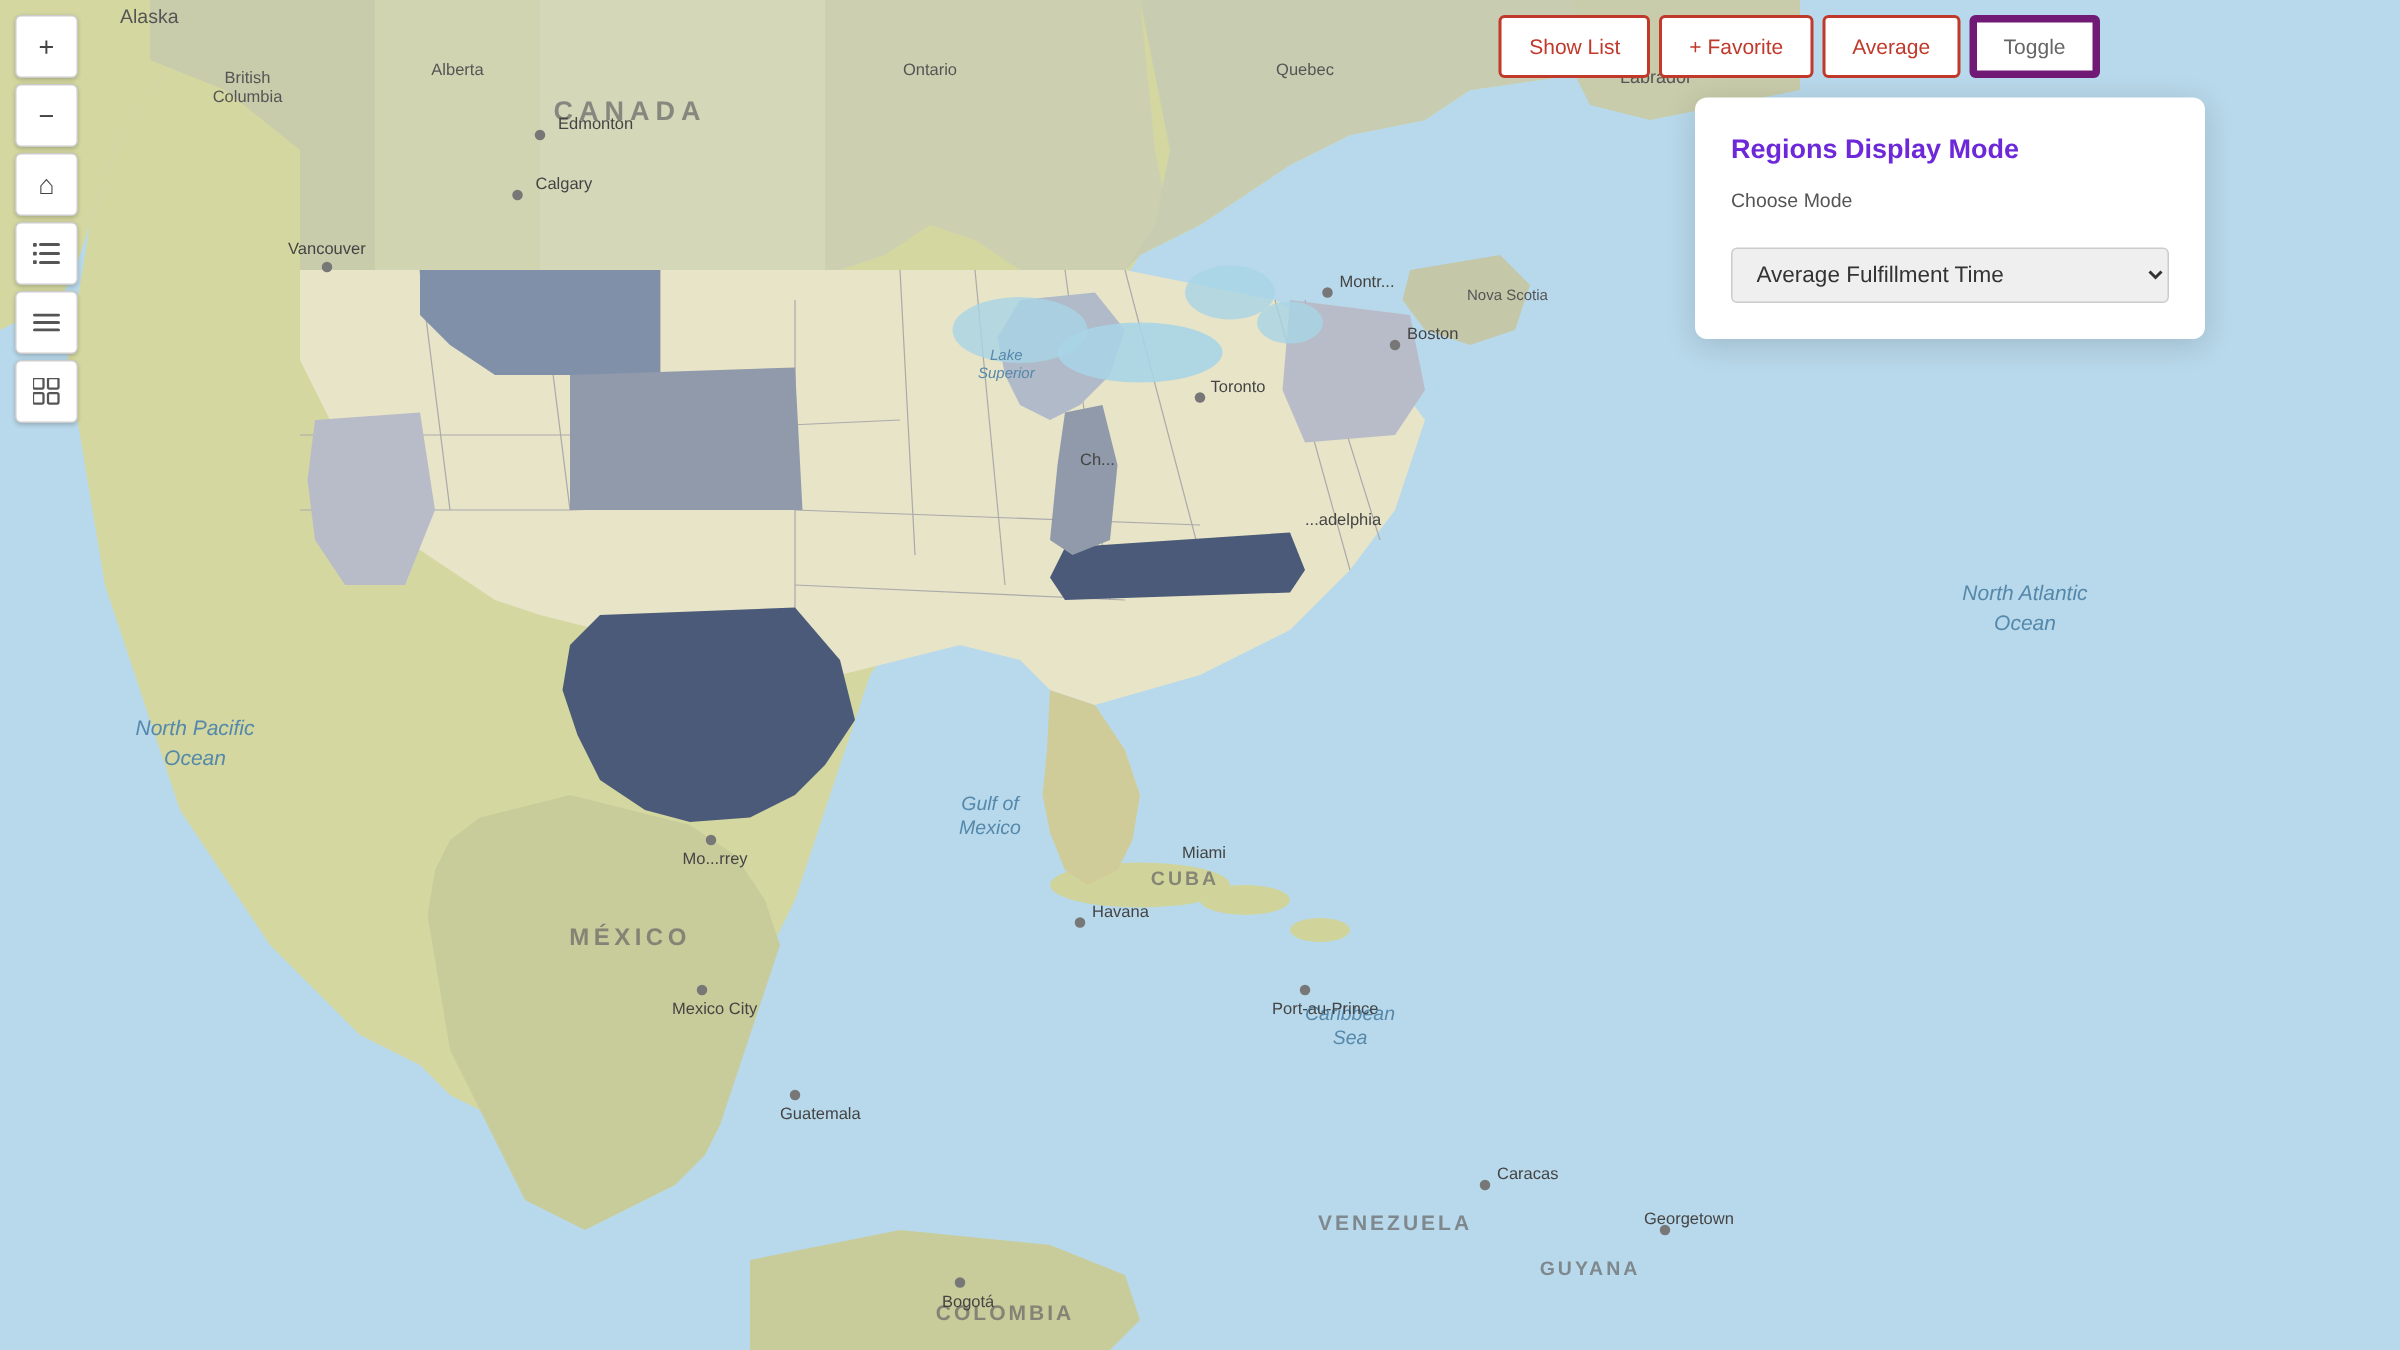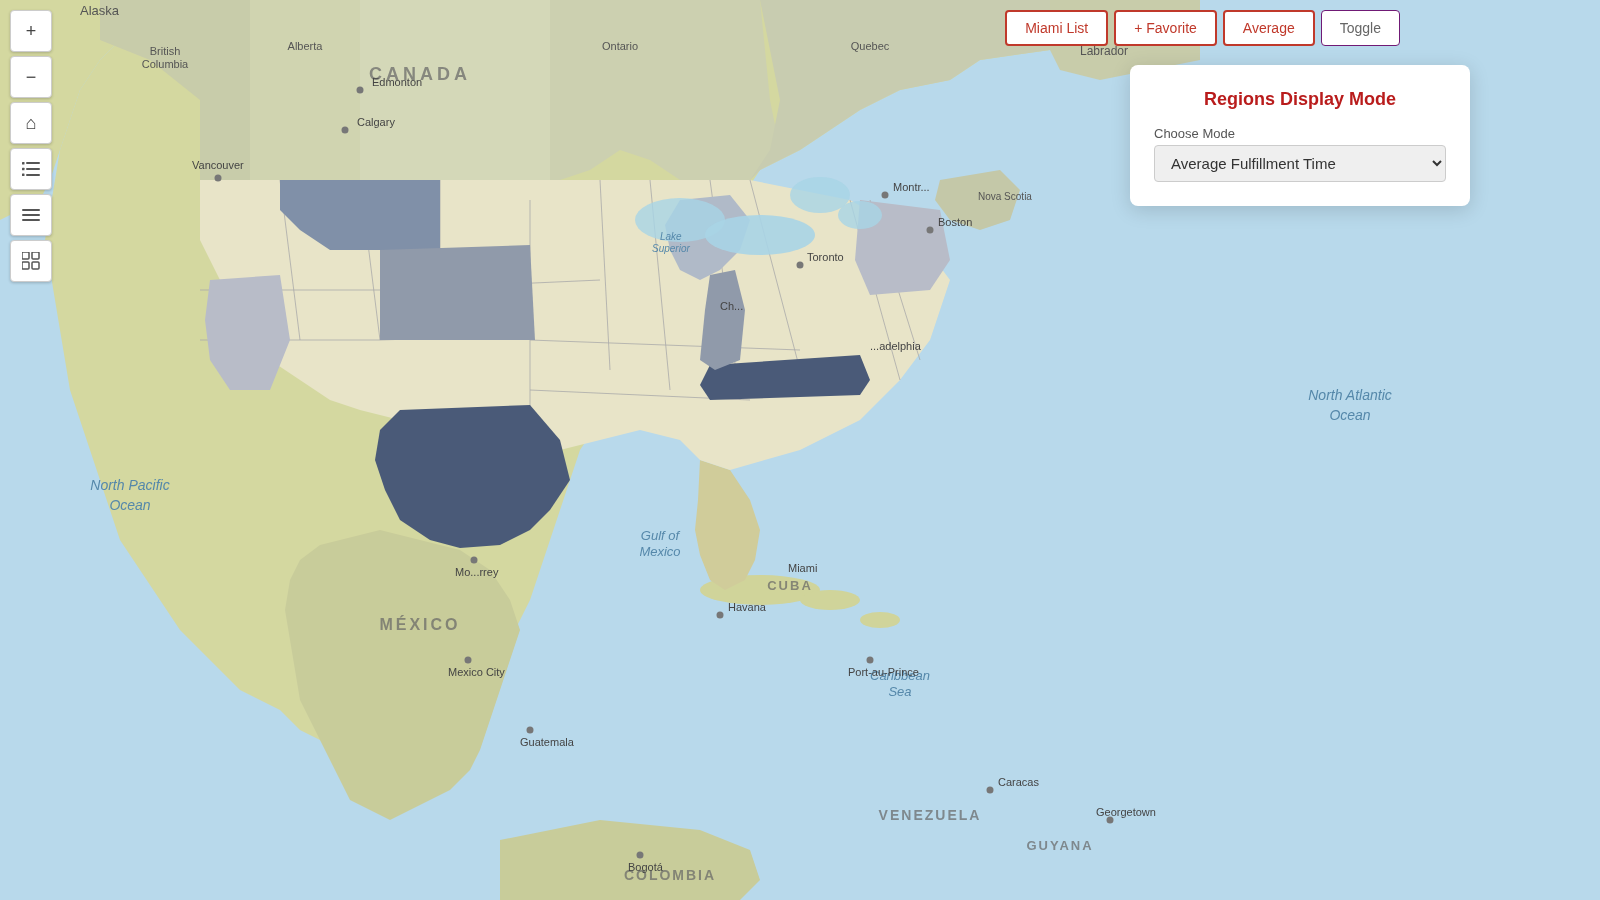--- a/index.html
+++ b/index.html
@@ -321,7 +321,7 @@
   </div>
 
   <div id="top-buttons">
-    <button class="top-btn top-btn-red">Miami List</button>
+    <button class="top-btn top-btn-red">Show List</button>
     <button class="top-btn top-btn-red">+ Favorite</button>
     <button class="top-btn top-btn-red">Average</button>
     <button class="top-btn top-btn-gray">Toggle</button>

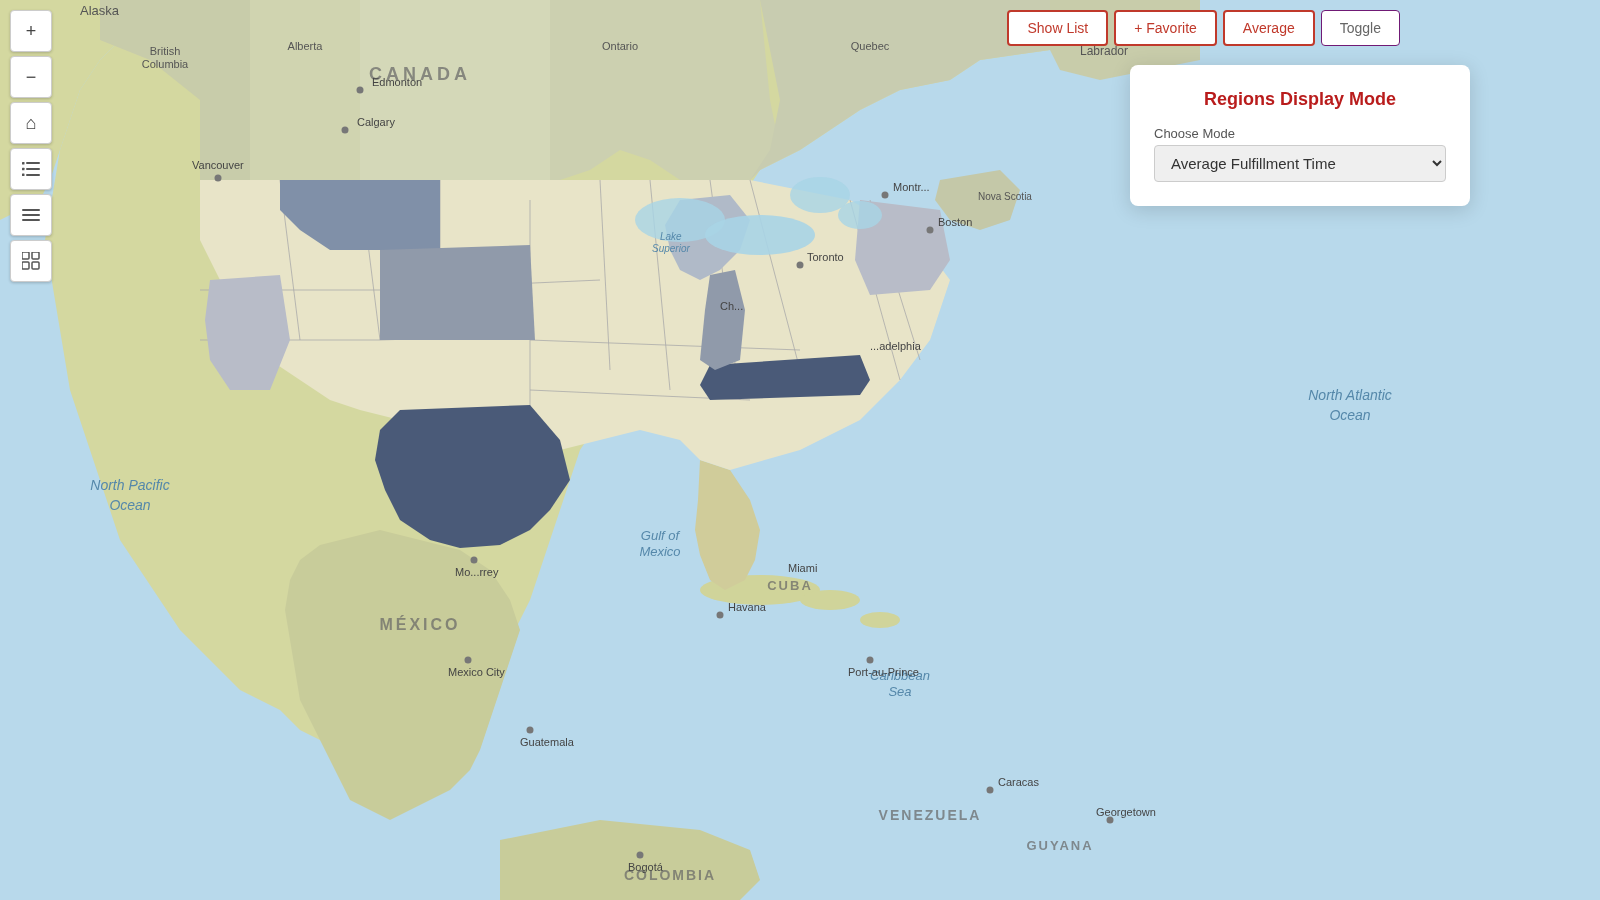--- a/index.html
+++ b/index.html
@@ -72,7 +72,7 @@
     }
 
     .top-btn-gray {
-      border: 1px solid #701a75;
+      border: 5px solid #701a75;
       color: #666;
     }
 

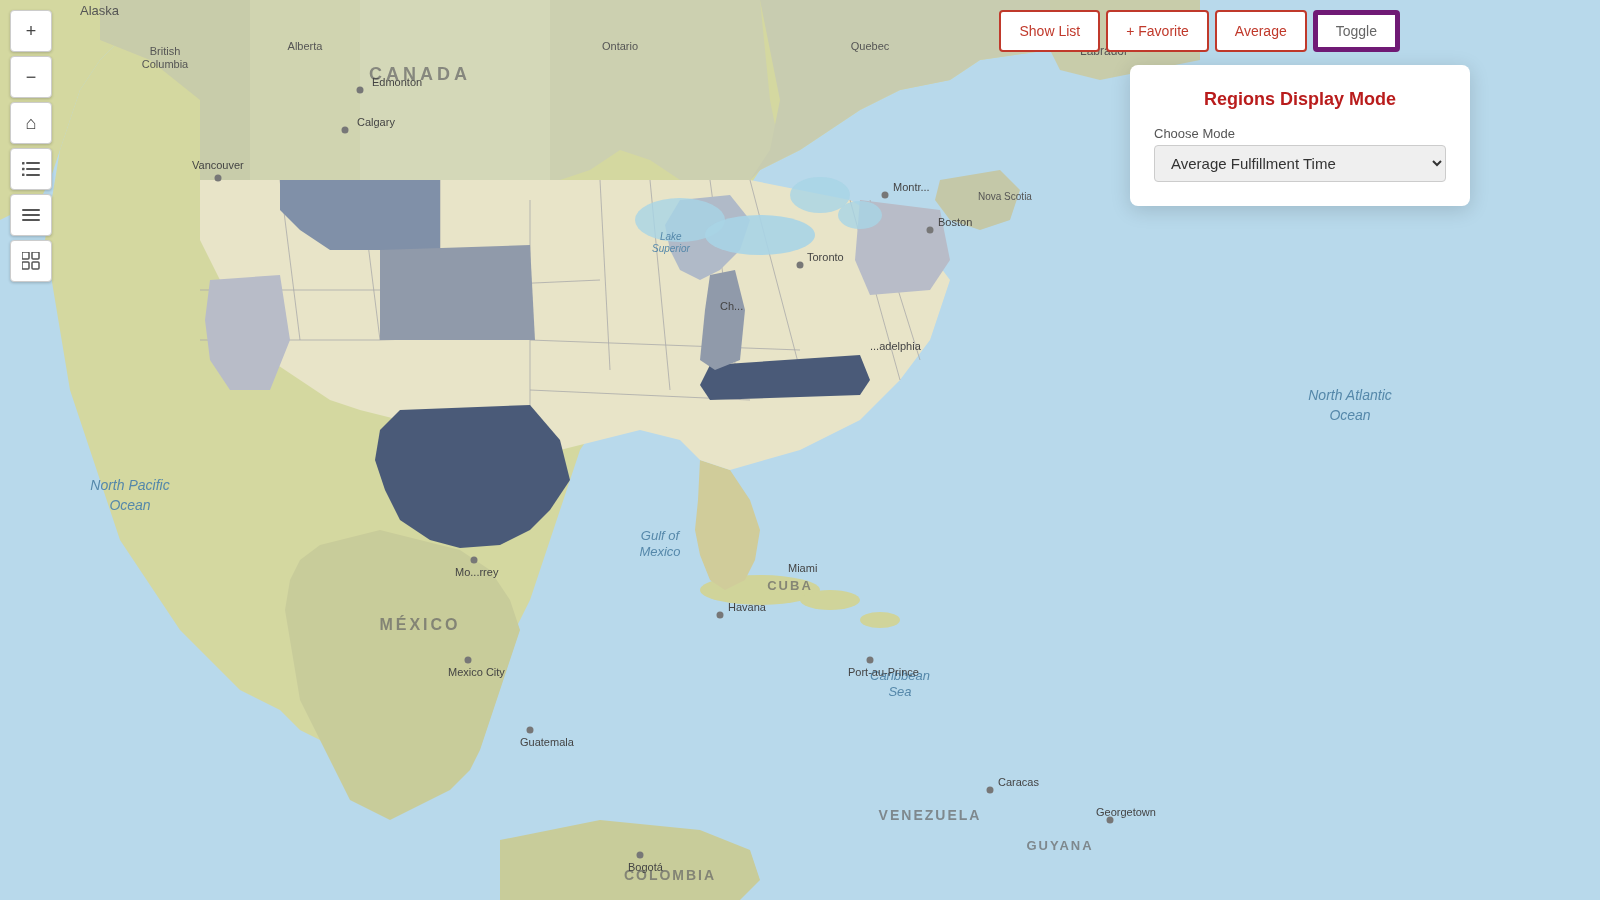--- a/index.html
+++ b/index.html
@@ -92,9 +92,8 @@
     #settings-panel h2 {
       font-size: 18px;
       font-weight: 600;
-      color: #b91c1c;
+      color: #6d28d9;
       margin-bottom: 16px;
-      text-align: center;
     }
 
     #settings-panel label {

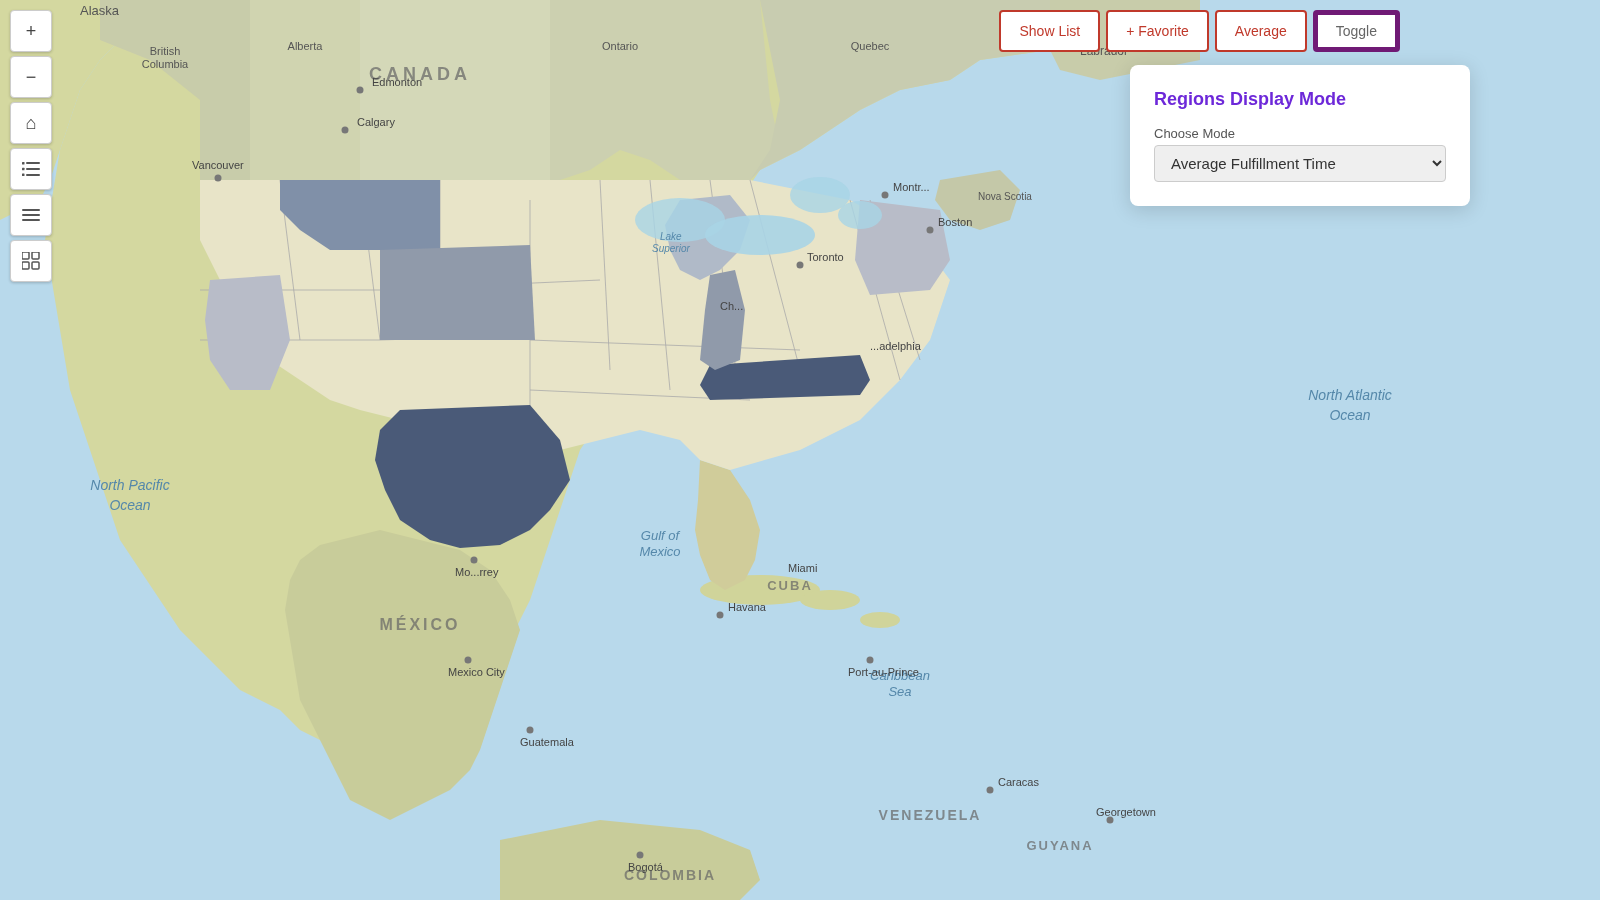--- a/index.html
+++ b/index.html
@@ -100,7 +100,7 @@
       font-size: 13px;
       color: #555;
       display: block;
-      margin-bottom: 4px;
+      margin-bottom: 24px;
     }
 
     #mode-select {

